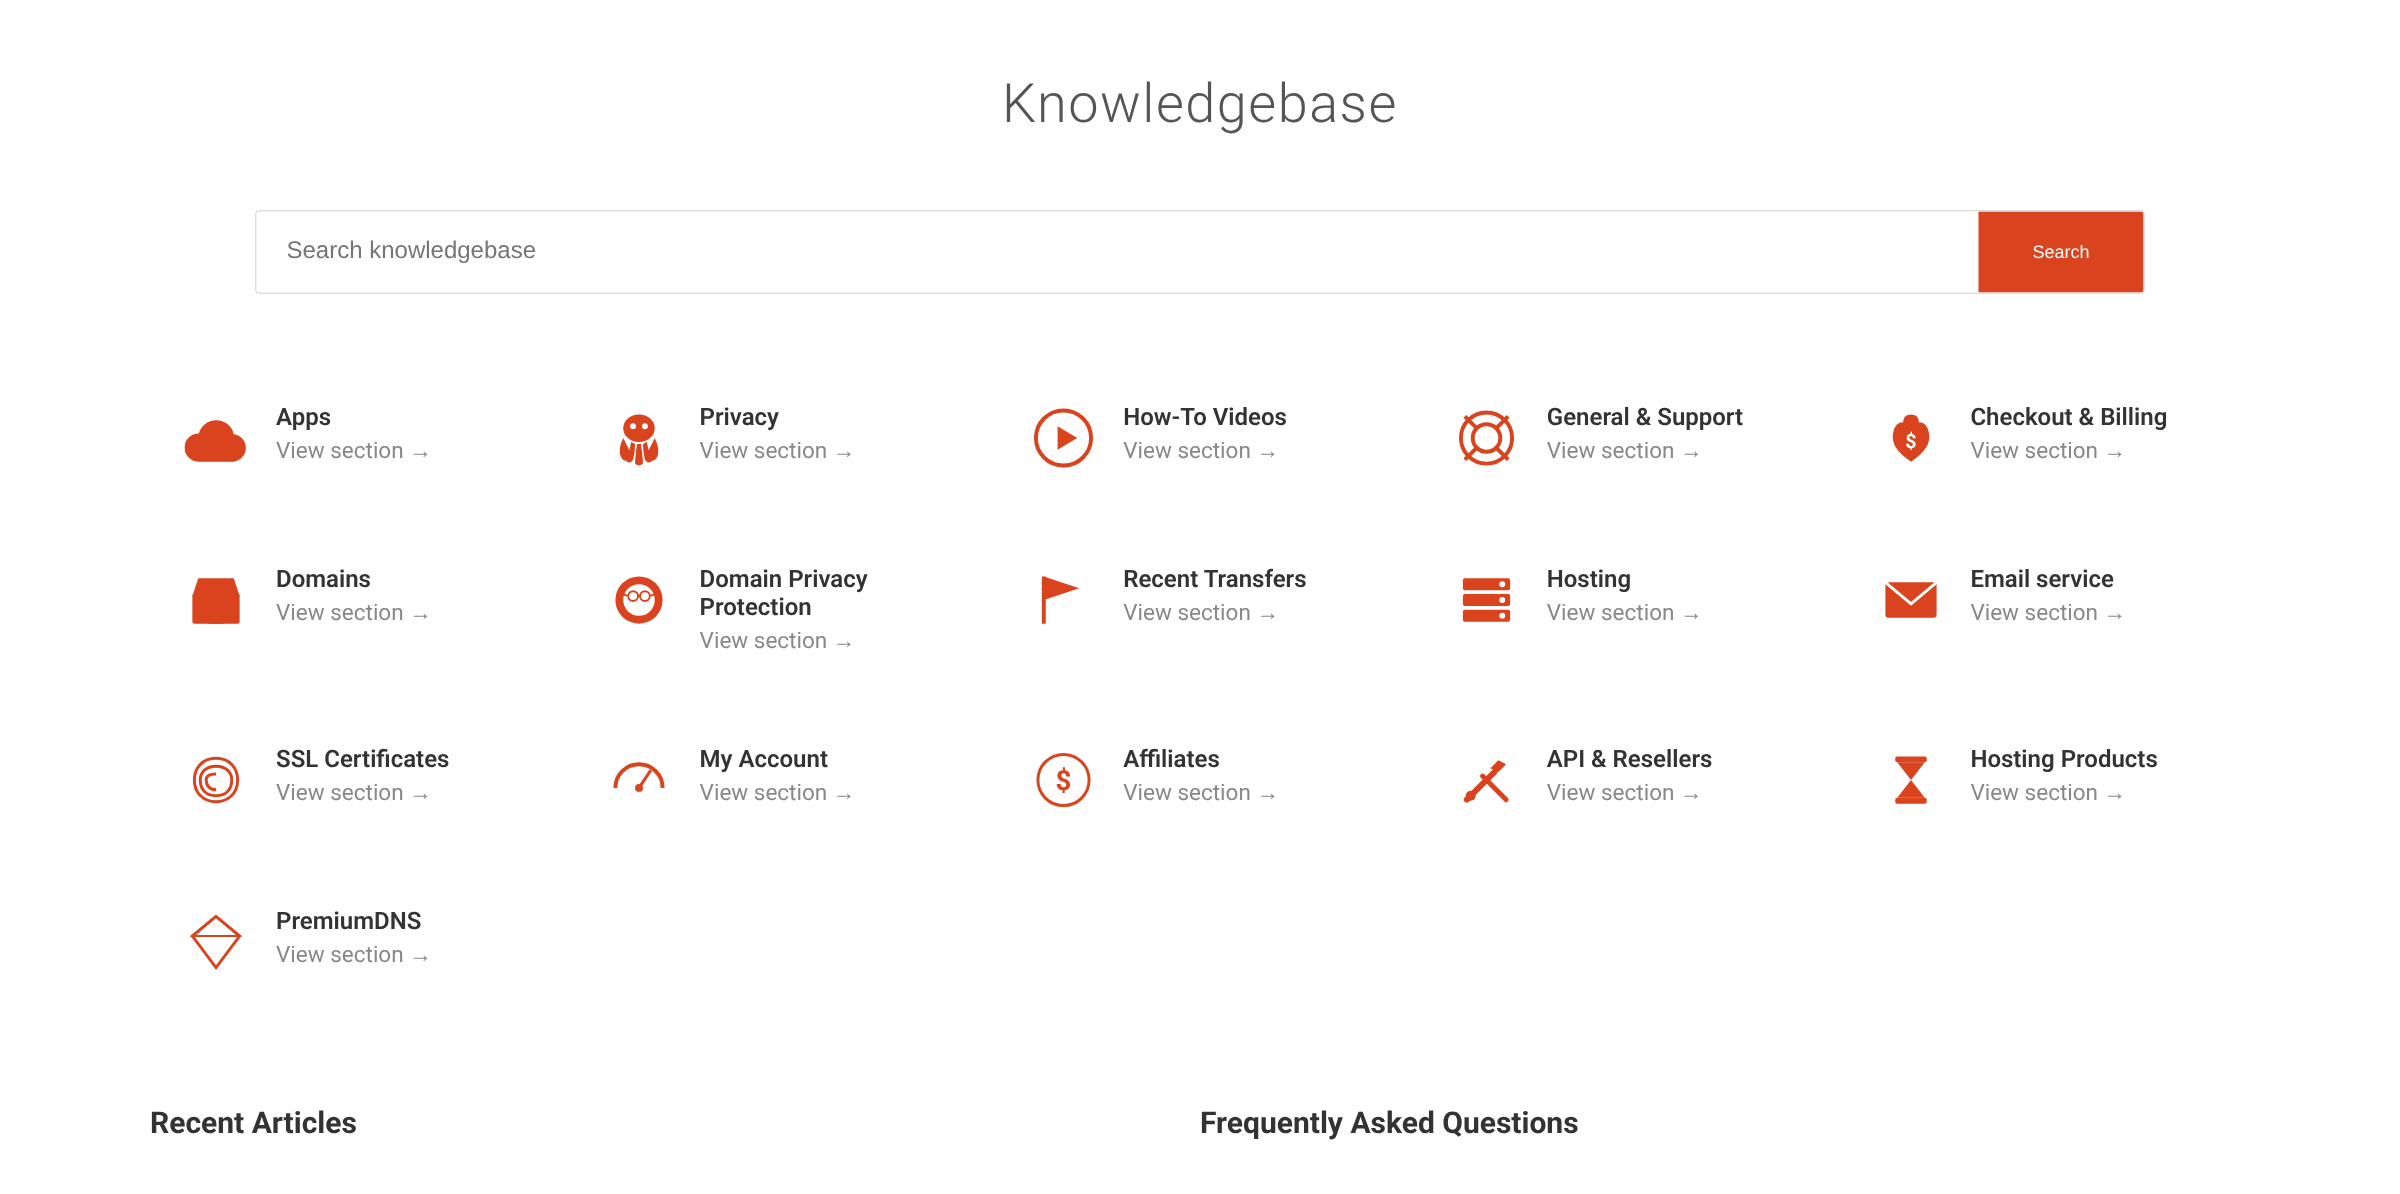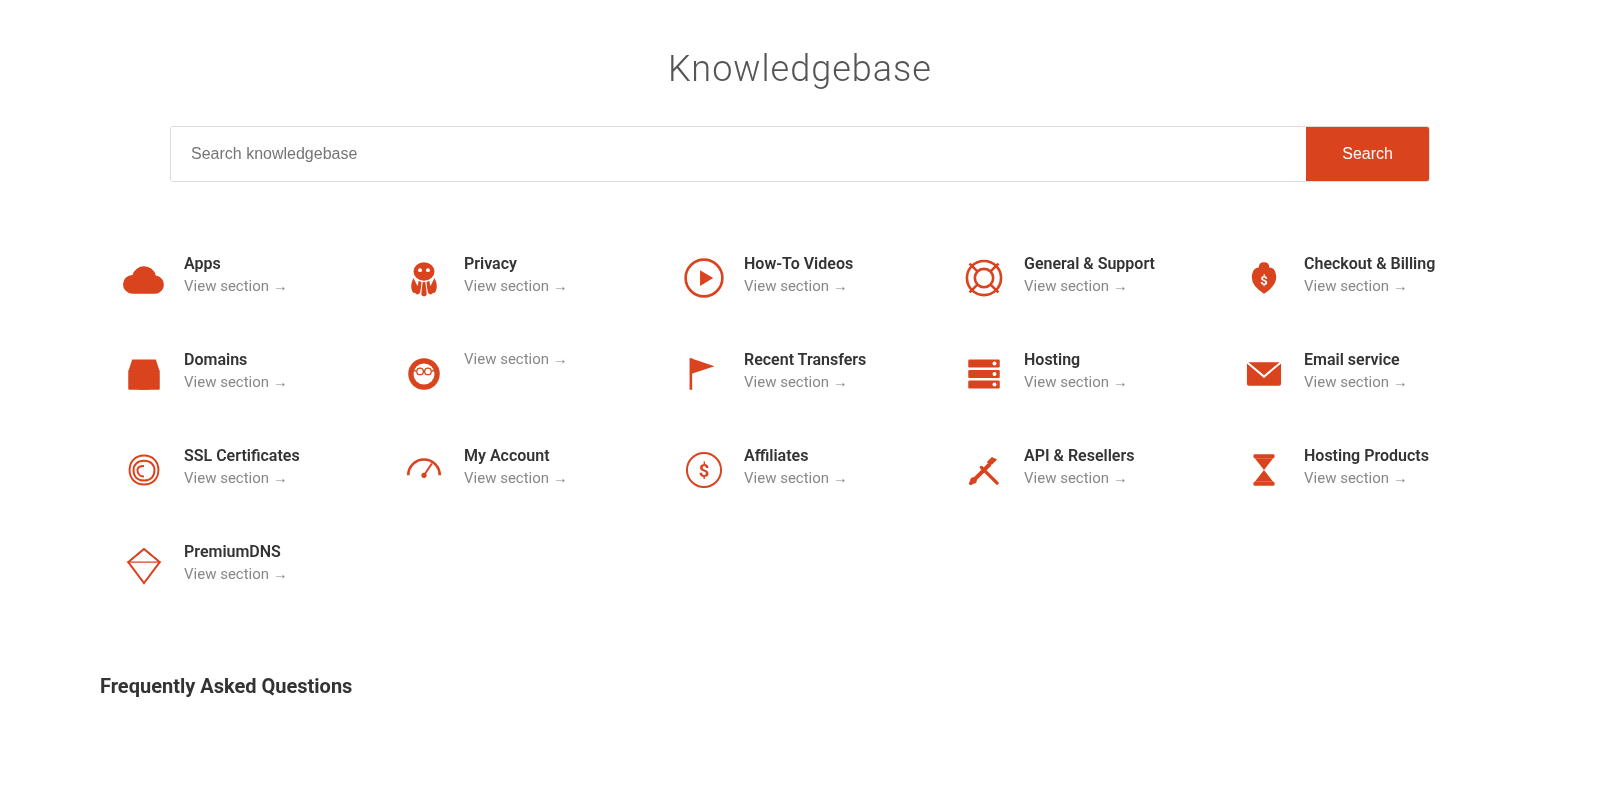--- a/index.html
+++ b/index.html
@@ -28,6 +28,7 @@
       display: flex;
       justify-content: center;
       padding: 0 120px 48px;
+      margin-top: 14px;
     }
     .search-bar {
       display: flex;

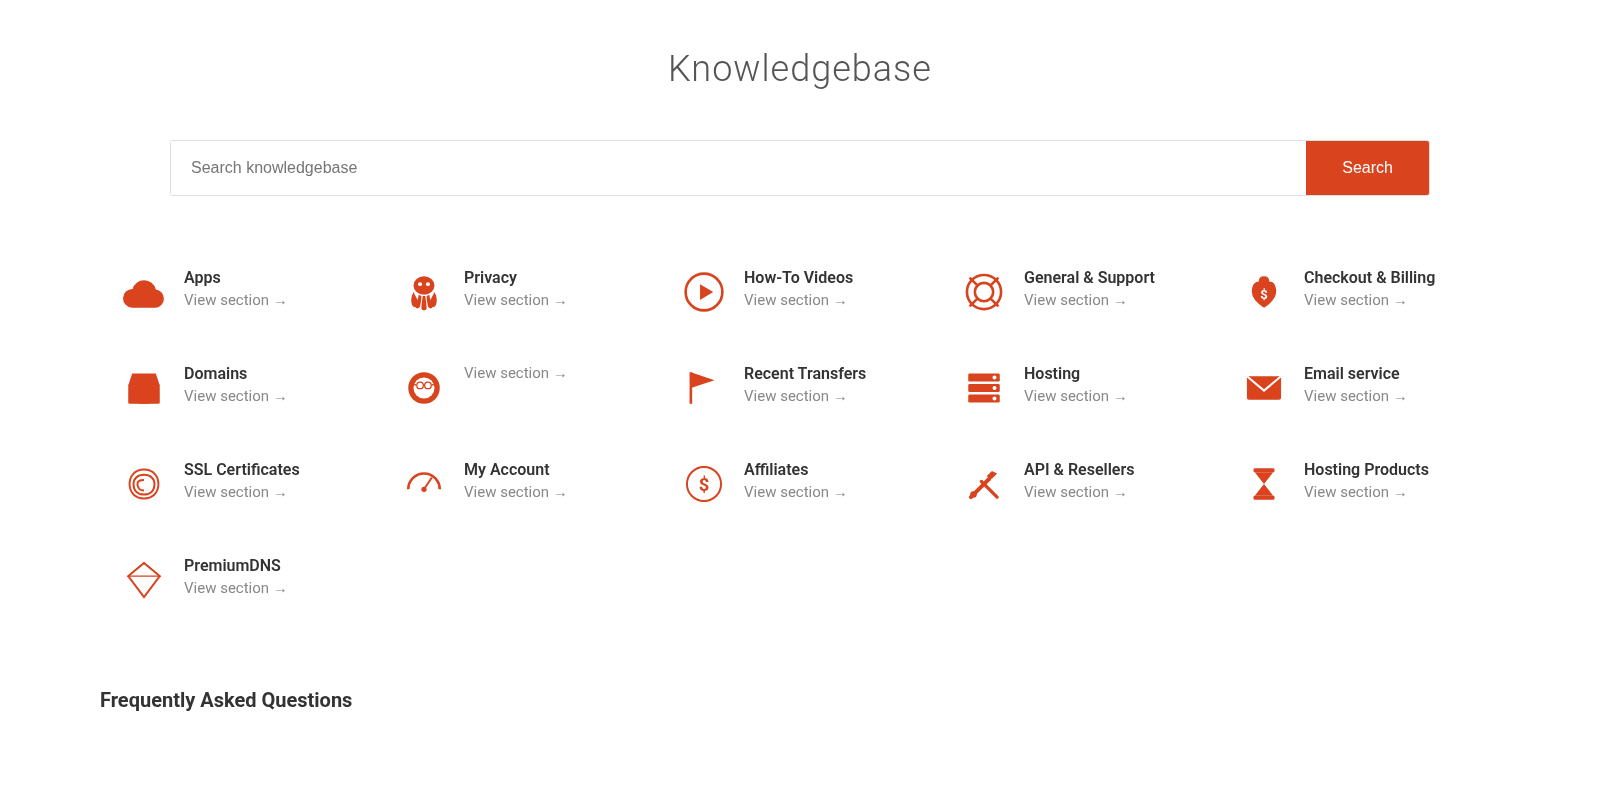--- a/index.html
+++ b/index.html
@@ -52,7 +52,7 @@
       color: #fff;
       border: none;
       padding: 18px 36px;
-      font-size: 16px;
+      font-size: 12px;
       cursor: pointer;
       white-space: nowrap;
     }

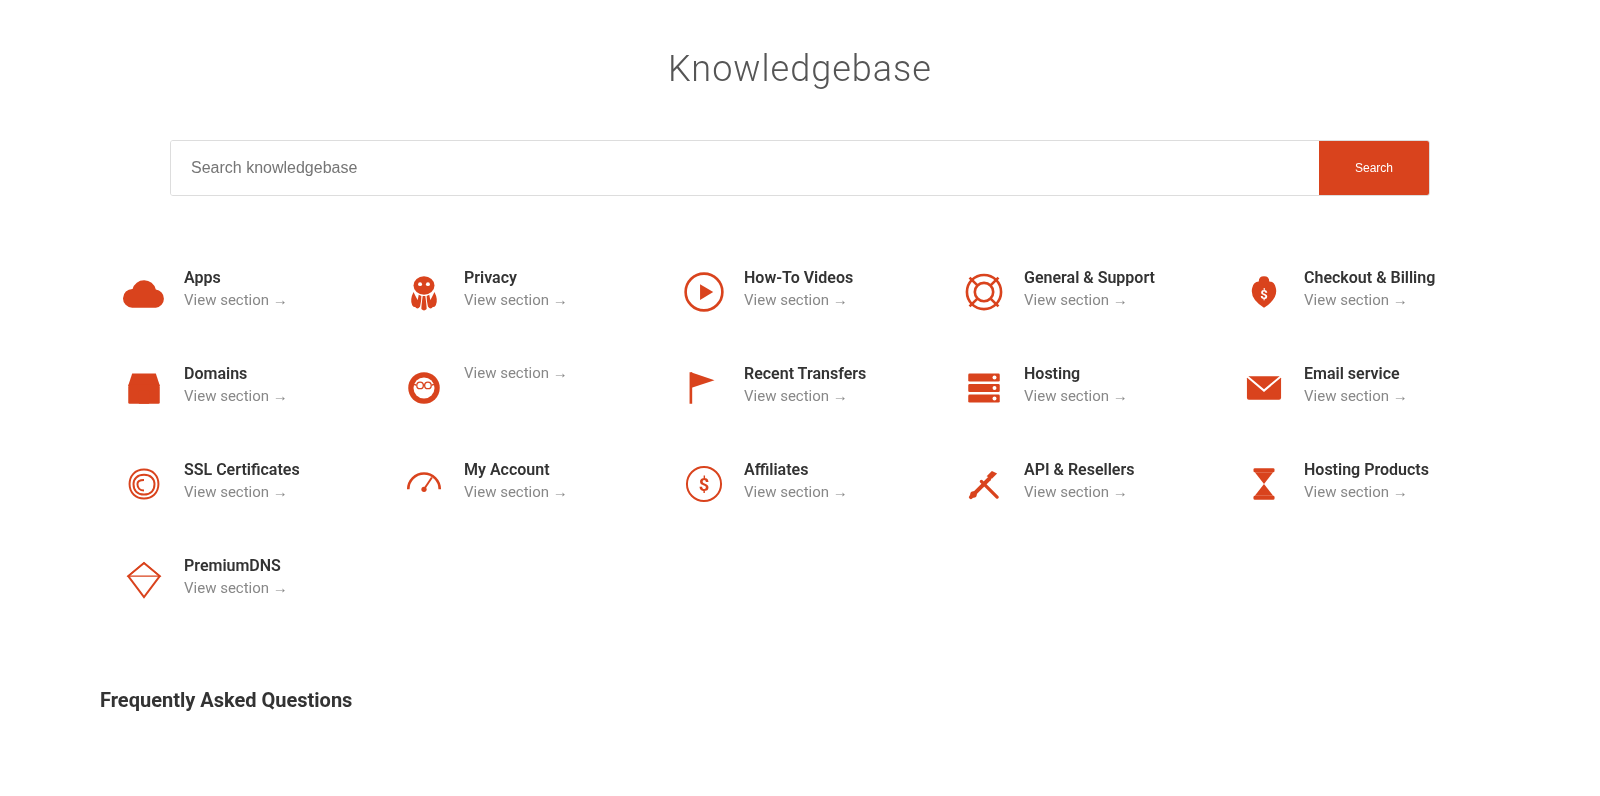--- a/index.html
+++ b/index.html
@@ -59,7 +59,7 @@
     .categories-grid {
       display: grid;
       grid-template-columns: repeat(5, 1fr);
-      gap: 0;
+      gap: 12px;
       padding: 0 100px;
     }
     .category-item {

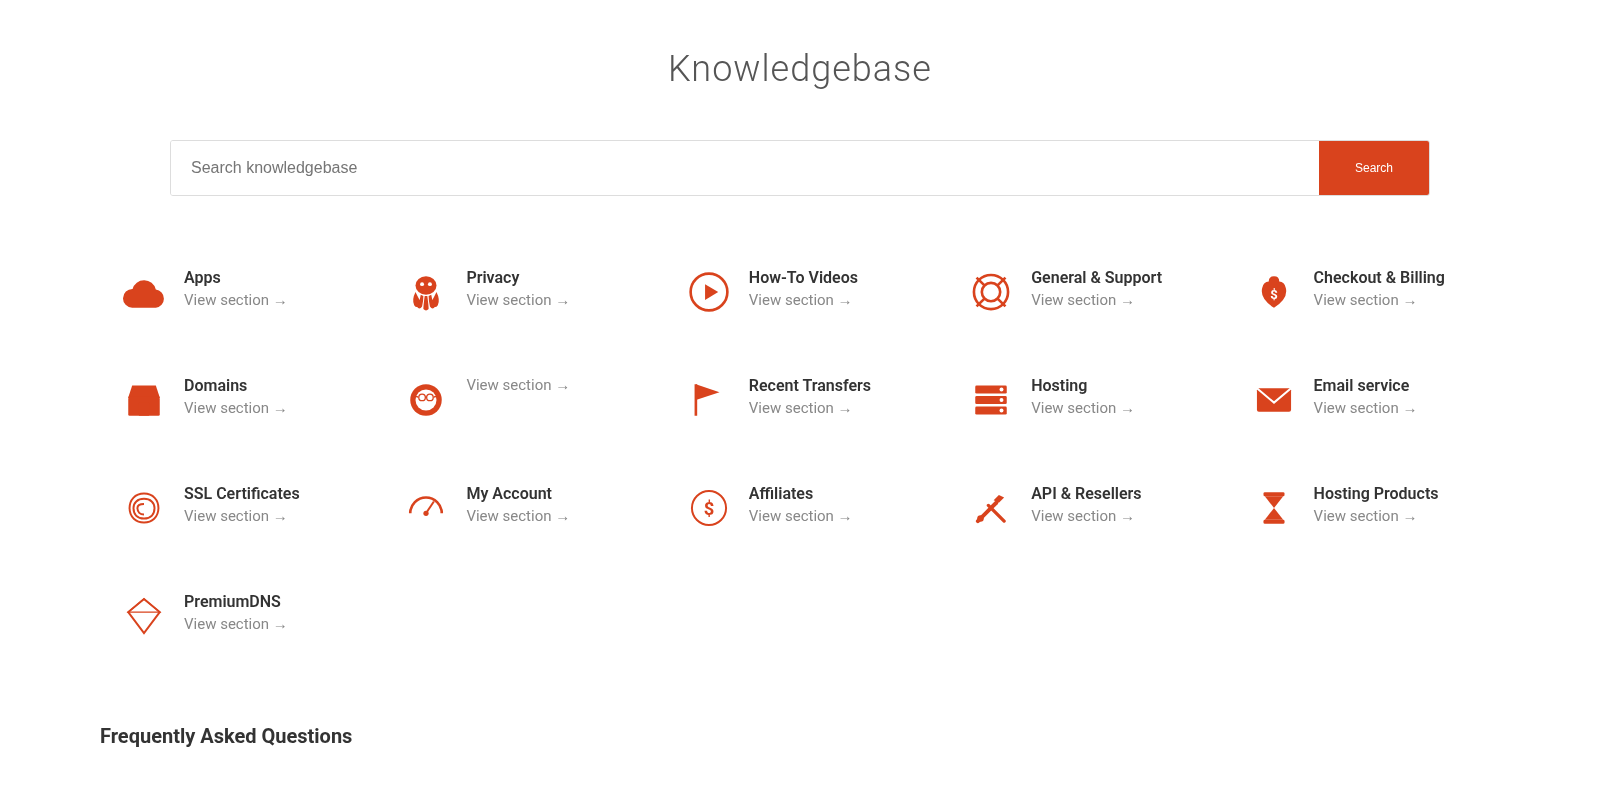--- a/index.html
+++ b/index.html
@@ -219,6 +219,7 @@
           </svg>
         </div>
         <div class="category-text">
+          <span class="category-title">Domain Privacy Protection</span>
           <span class="category-link">View section →</span>
         </div>
       </div>

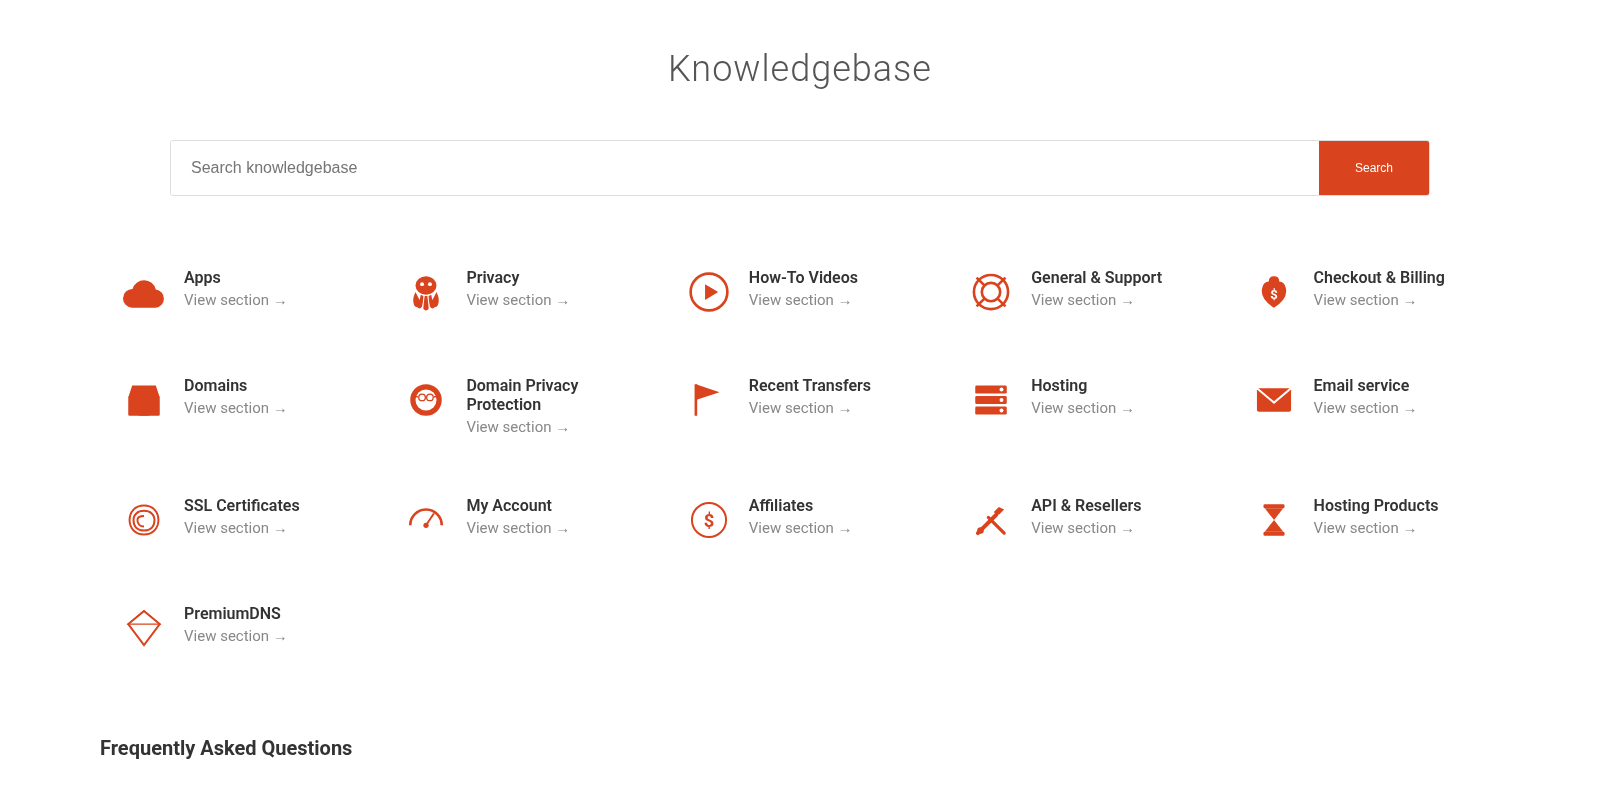--- a/index.html
+++ b/index.html
@@ -346,6 +346,7 @@
     </div>
 
   <div class="bottom-section">
+    <h2>Recent Articles</h2>
     <h2>Frequently Asked Questions</h2>
   </div>
 </div>

